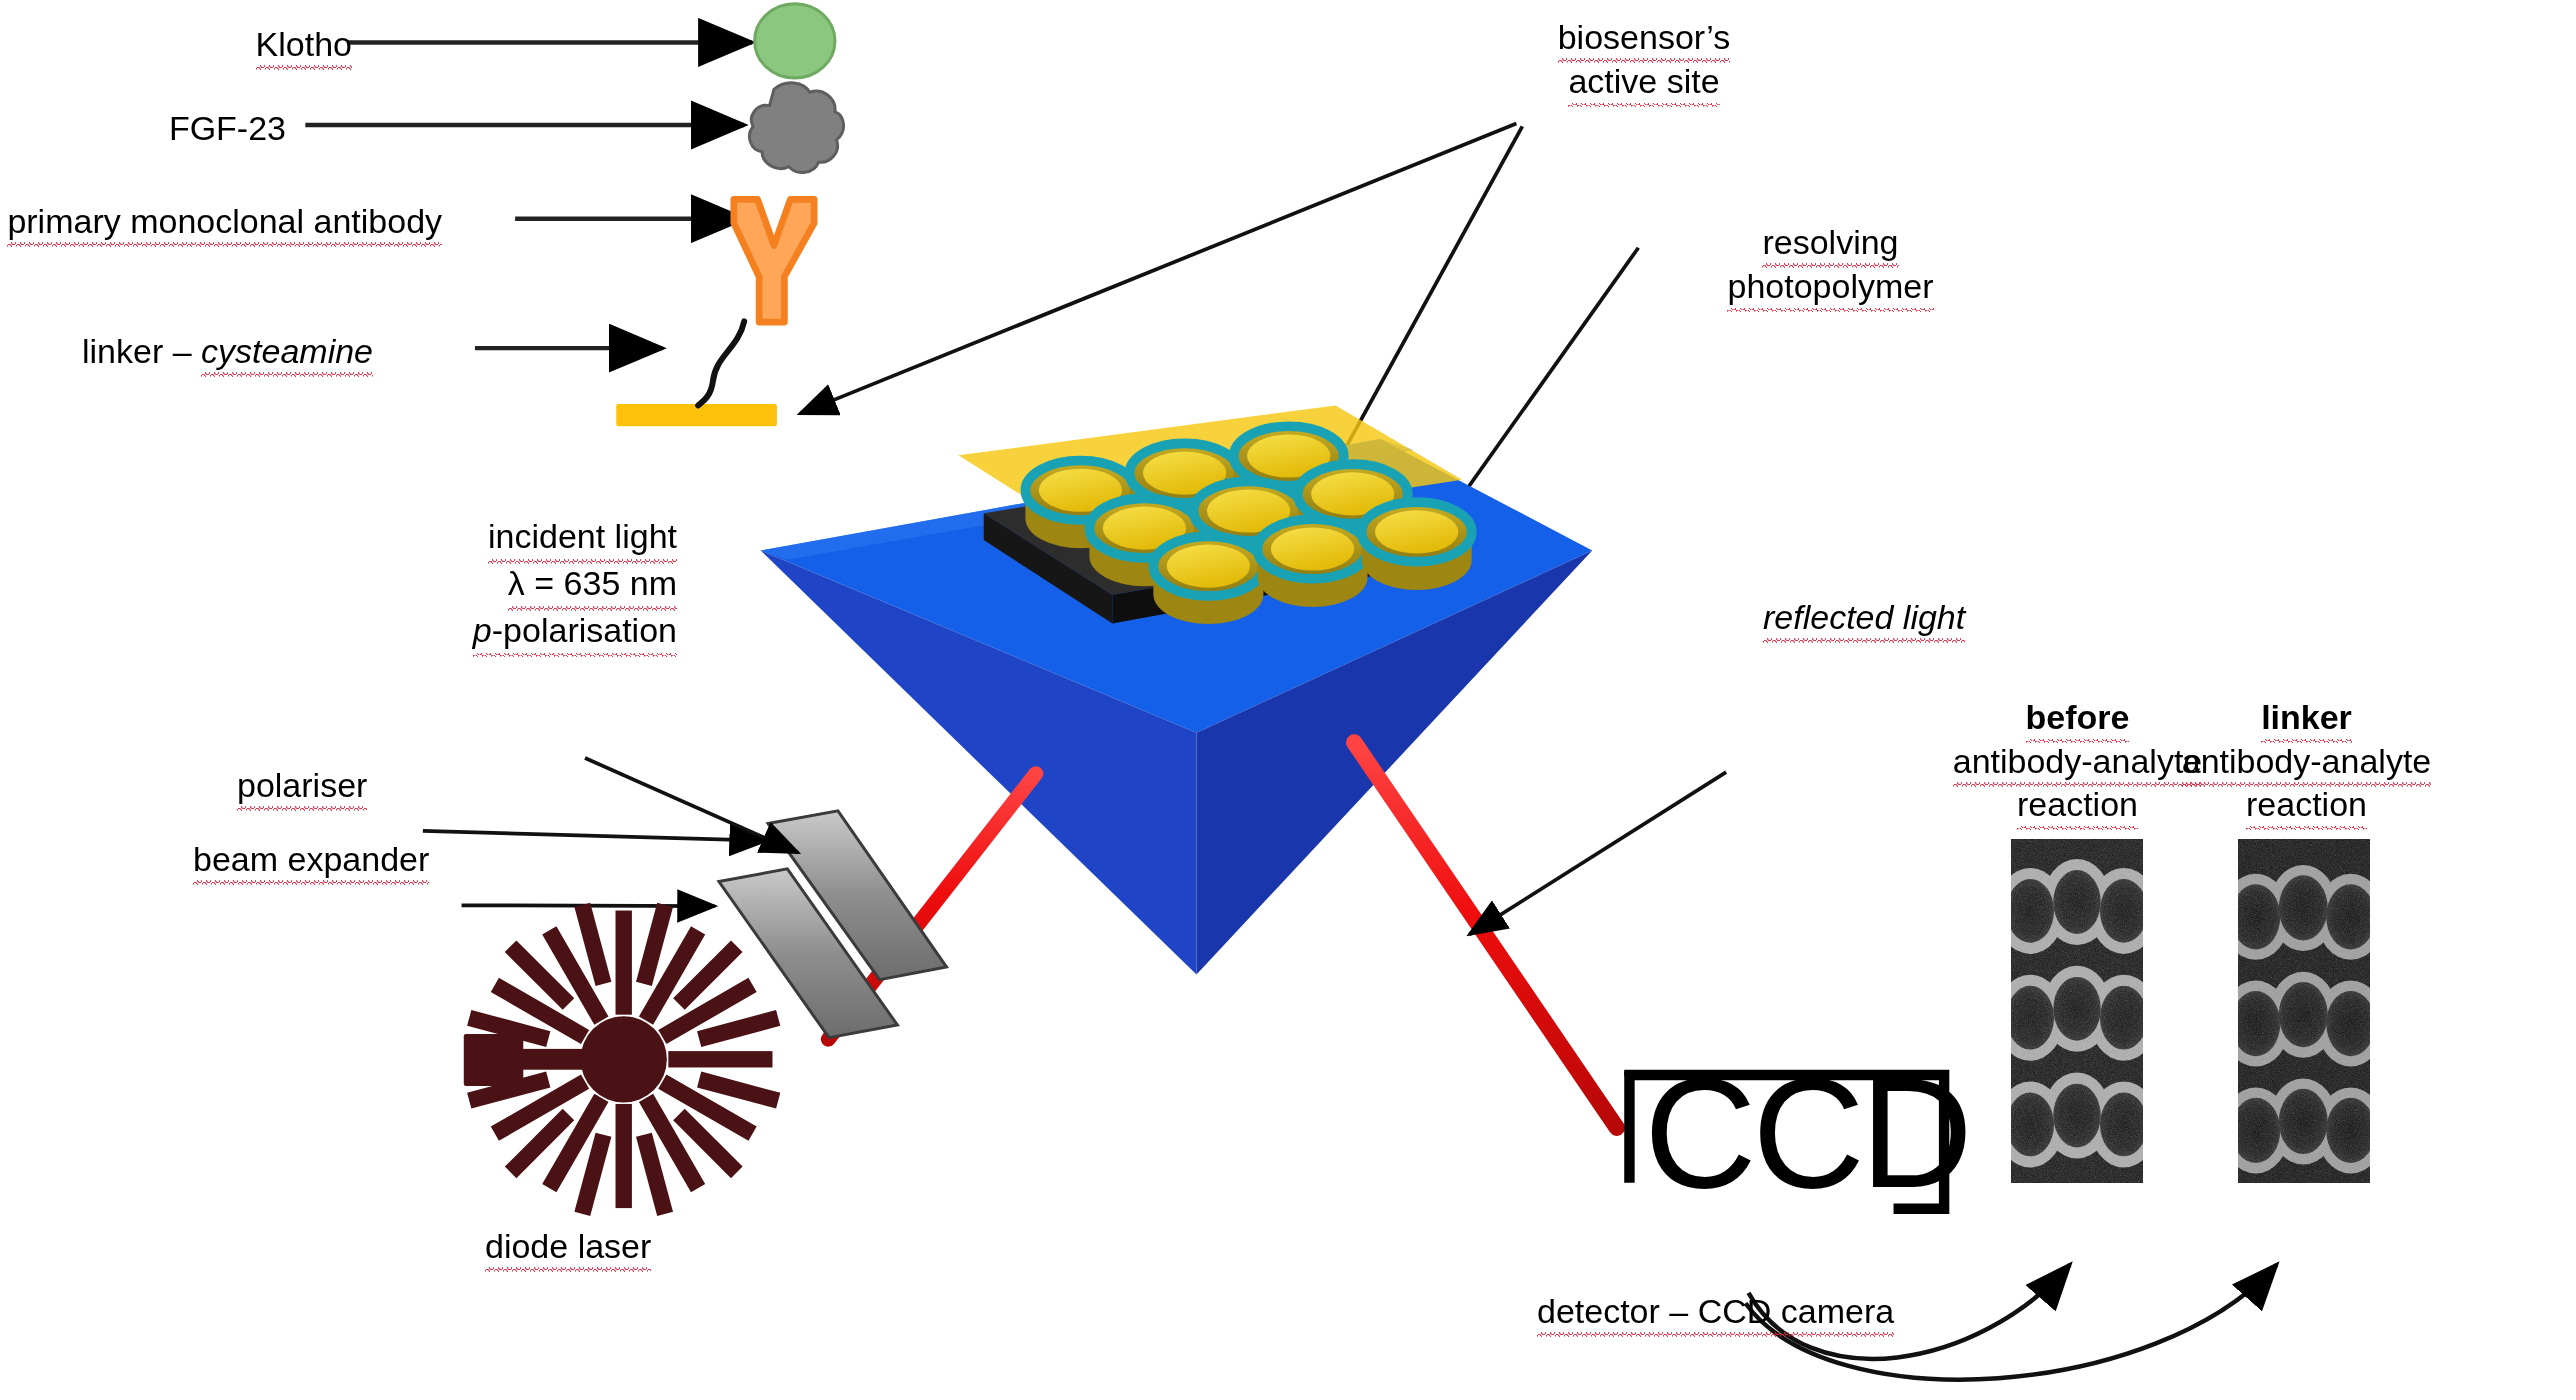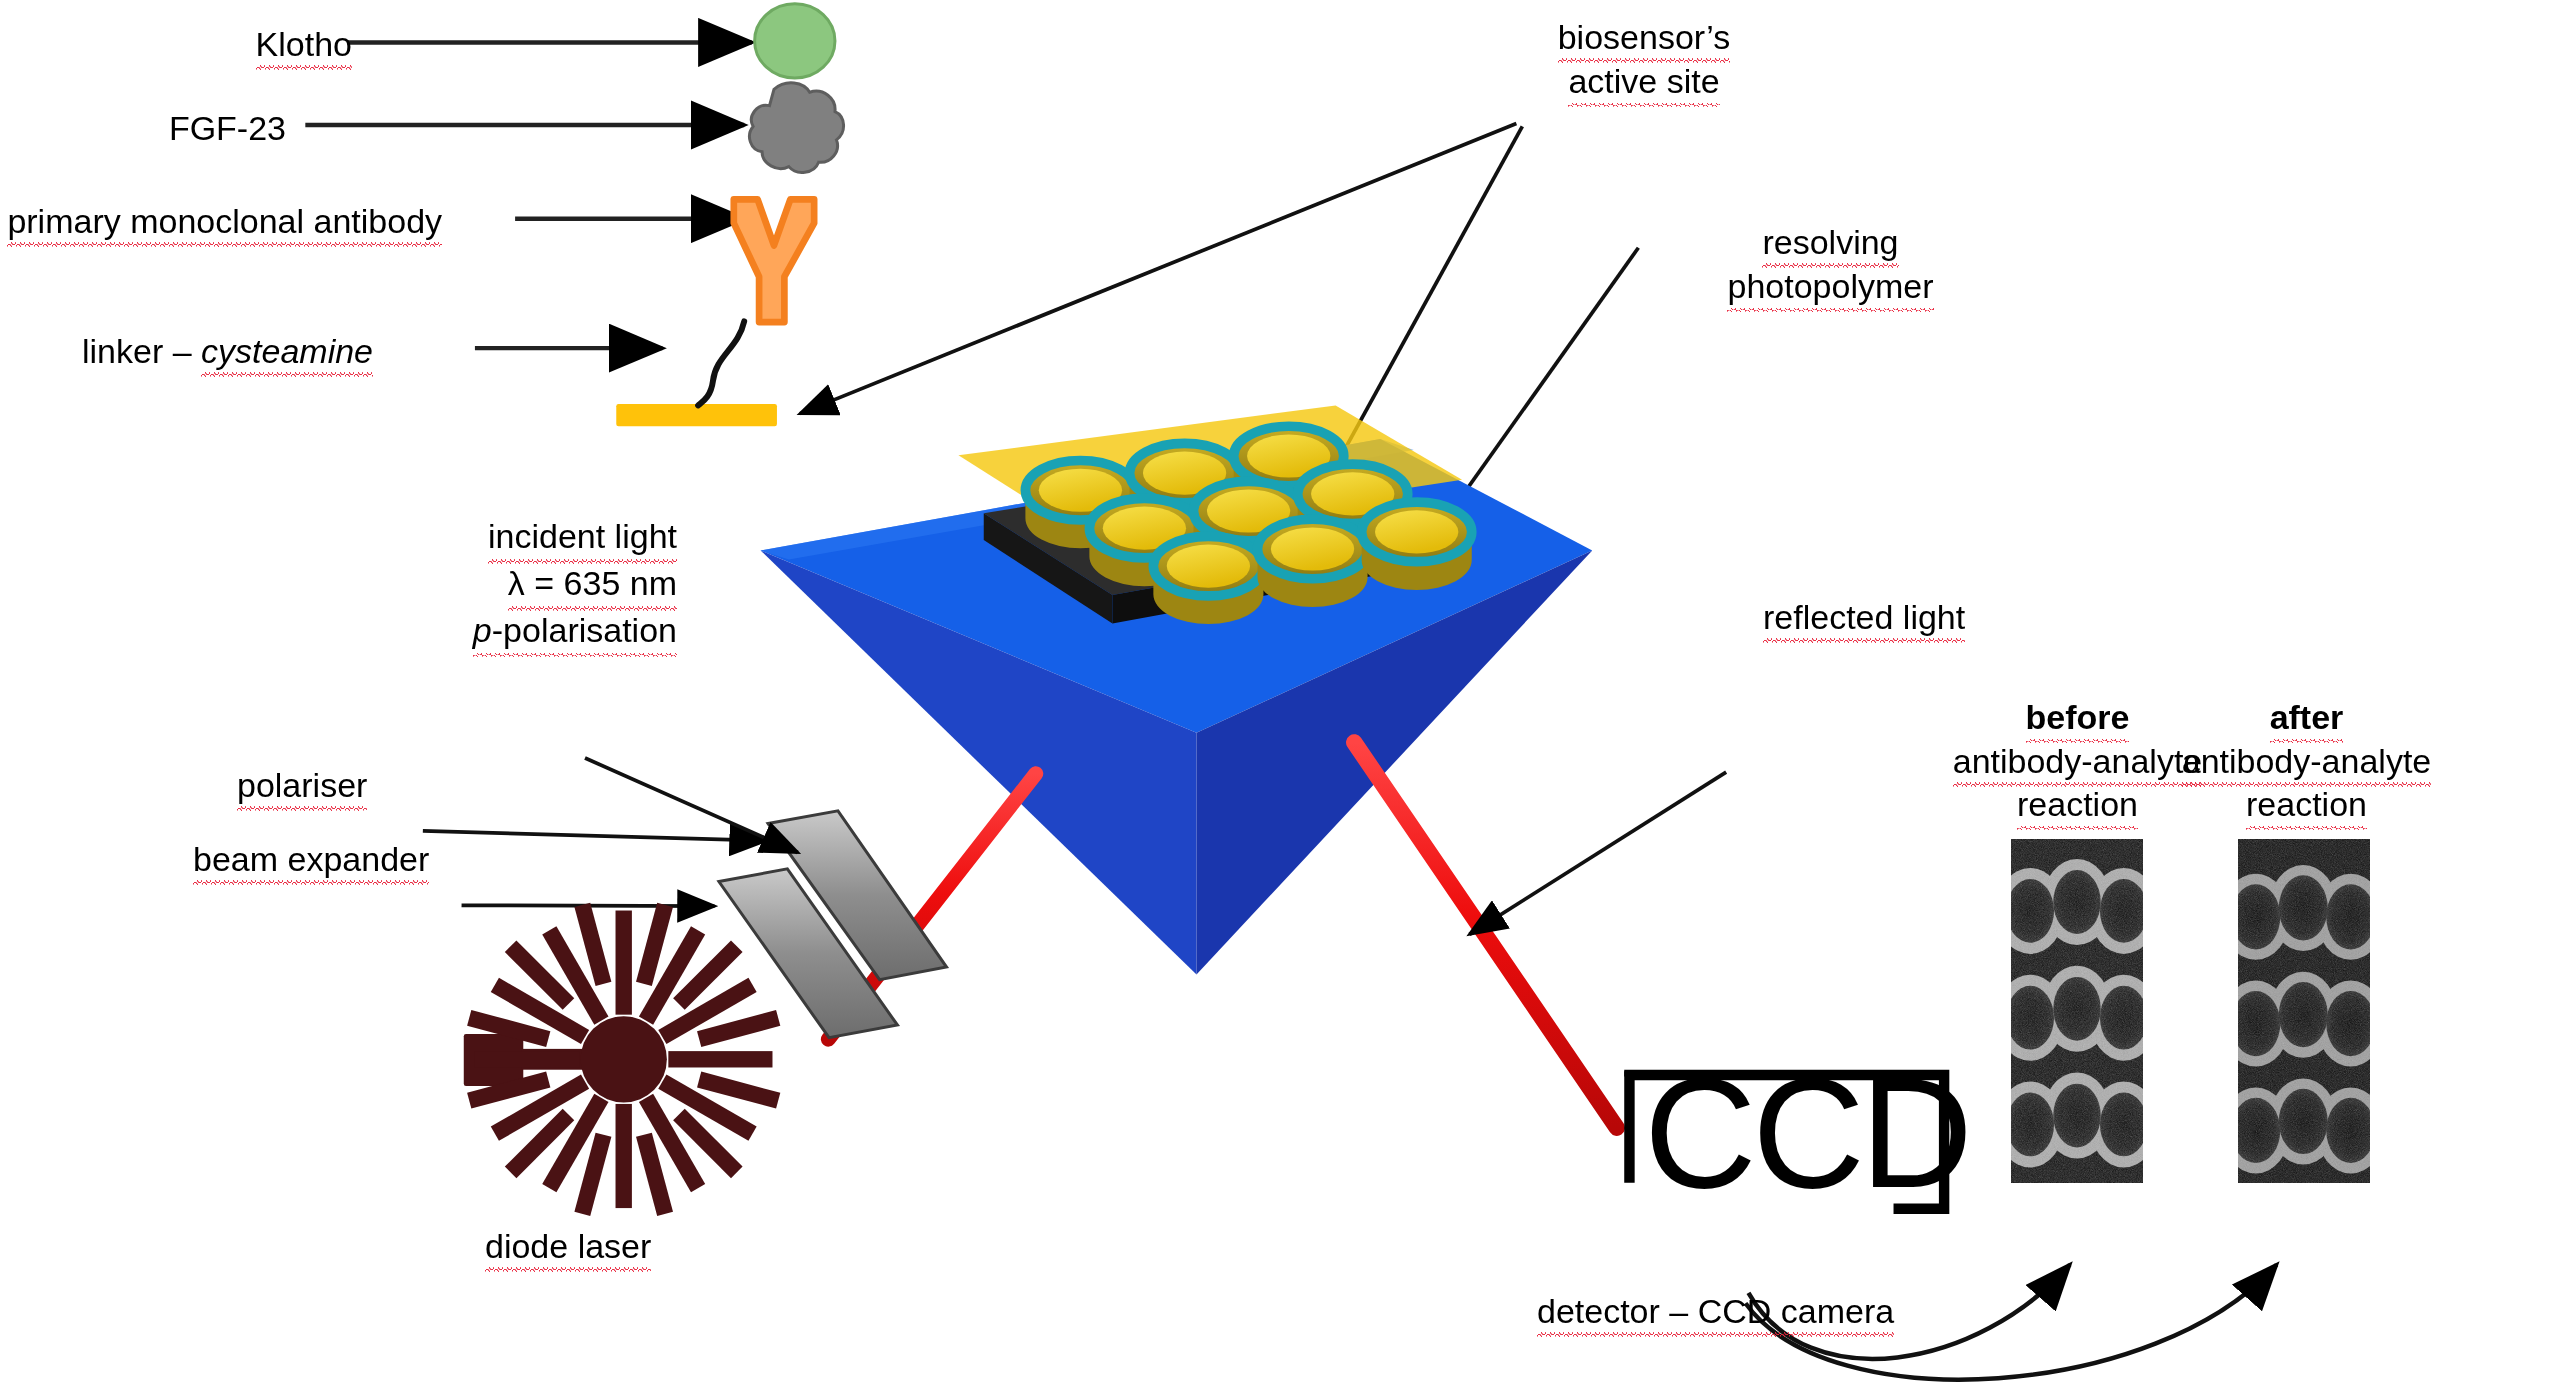--- a/index.html
+++ b/index.html
@@ -372,7 +372,7 @@
     <span class="sq"><span class="ital">p</span><span>-polarisation</span></span>
   </div>
 
-  <div class="lbl" style="left:1763px;top:595px;">
+  <div class="lbl" style="left:1763px;top:595px;font-style:italic;">
     <span class="sq">reflected light</span>
   </div>
 

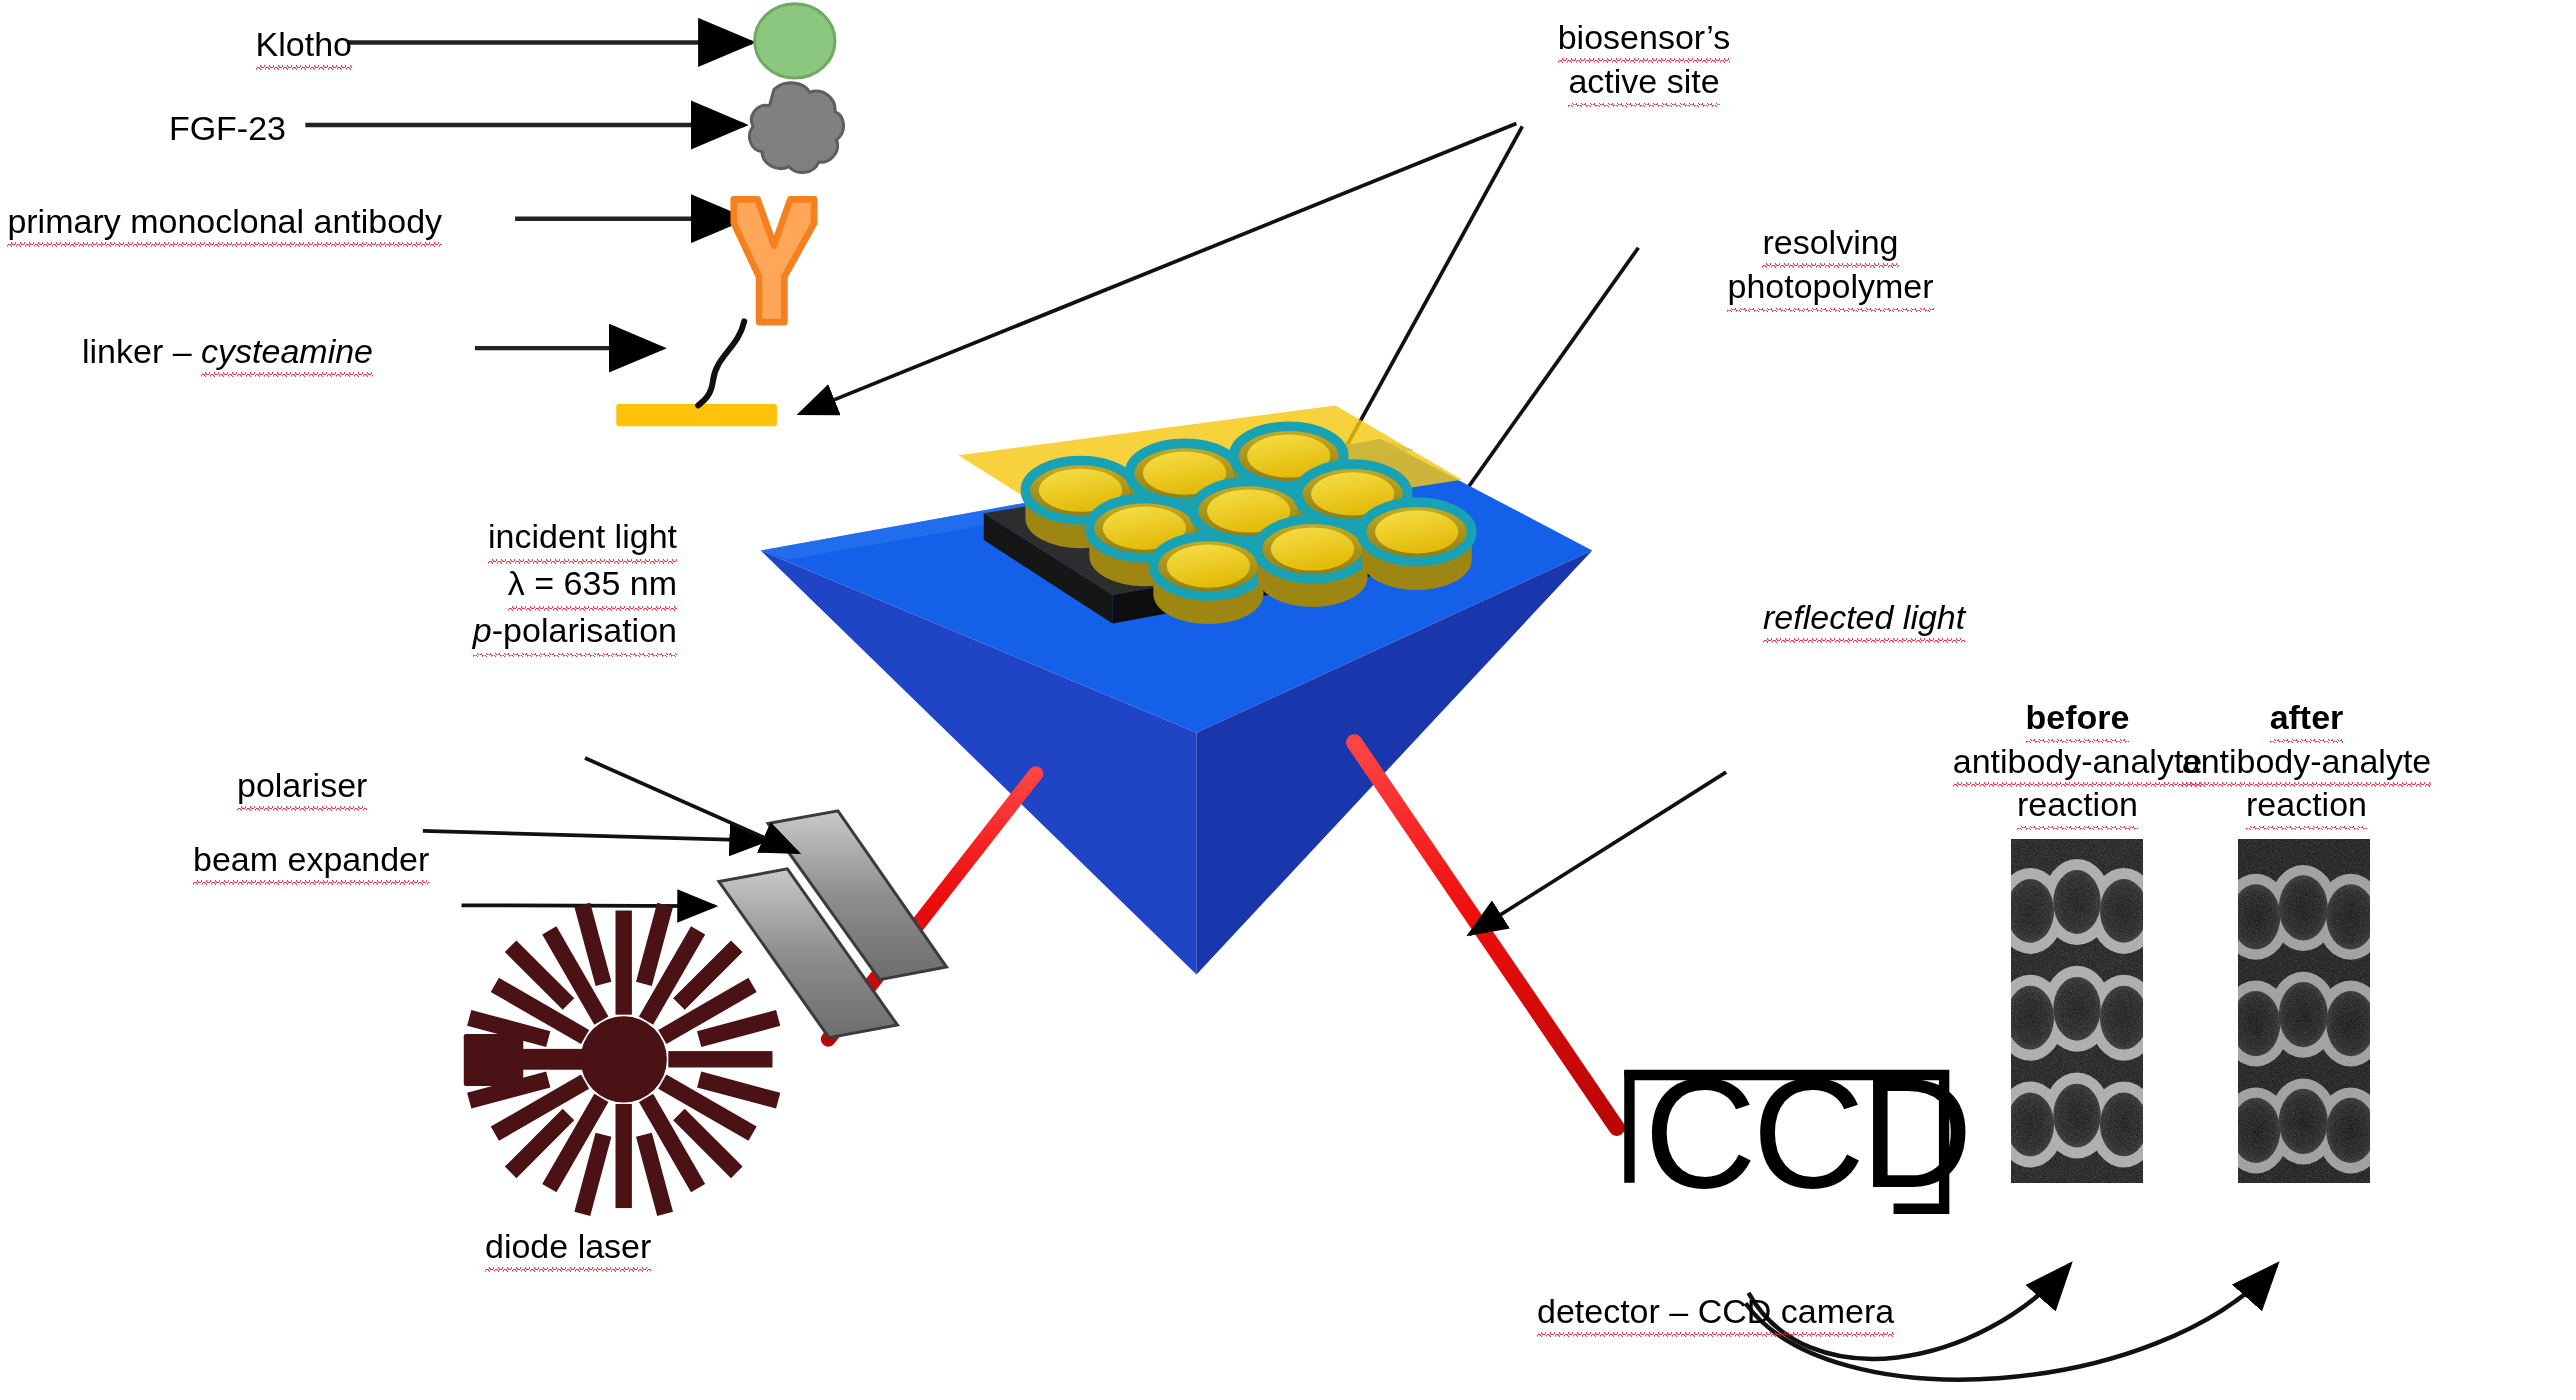--- a/index.html
+++ b/index.html
@@ -399,7 +399,7 @@
   </div>
 
   <div class="lbl ctr" style="left:2149px;top:696px;width:315px;line-height:1.28;">
-    <span class="bold sq">after</span><br>
+    <span class="bold sq">linker</span><br>
     <span class="sq">antibody-analyte</span><br>
     <span class="sq">reaction</span>
   </div>

